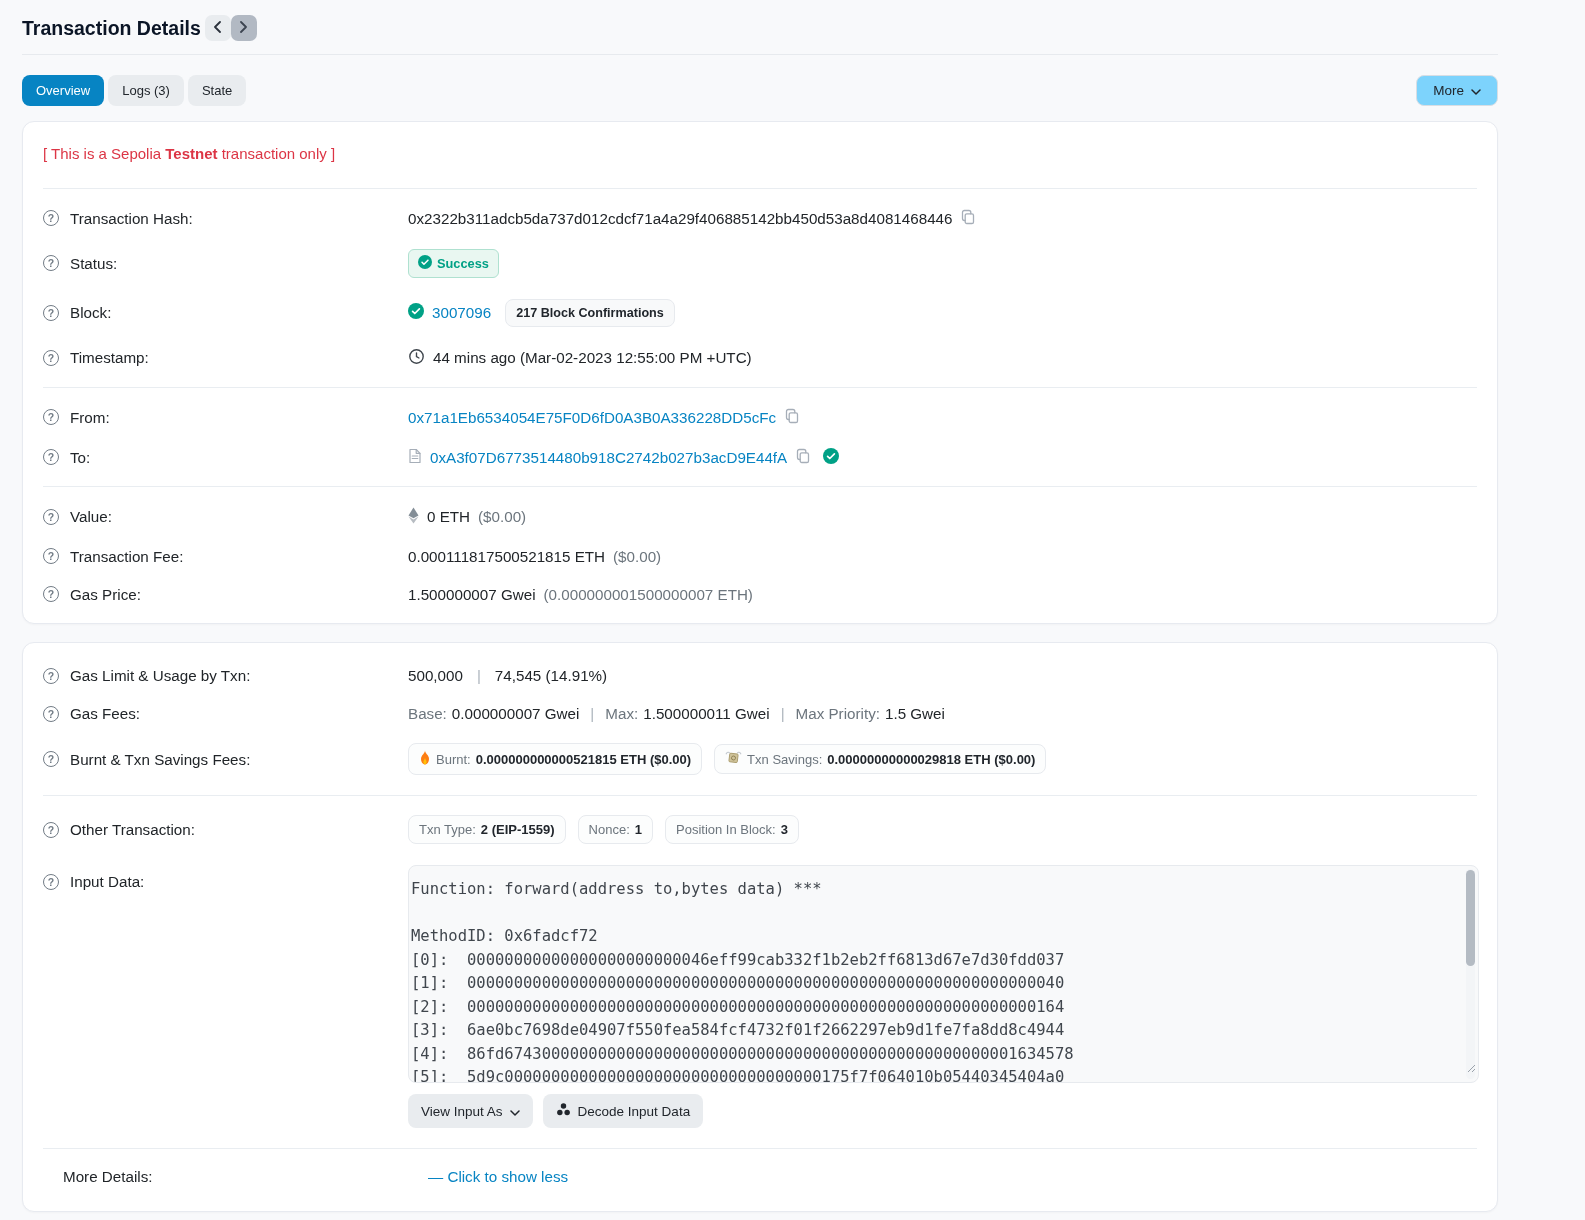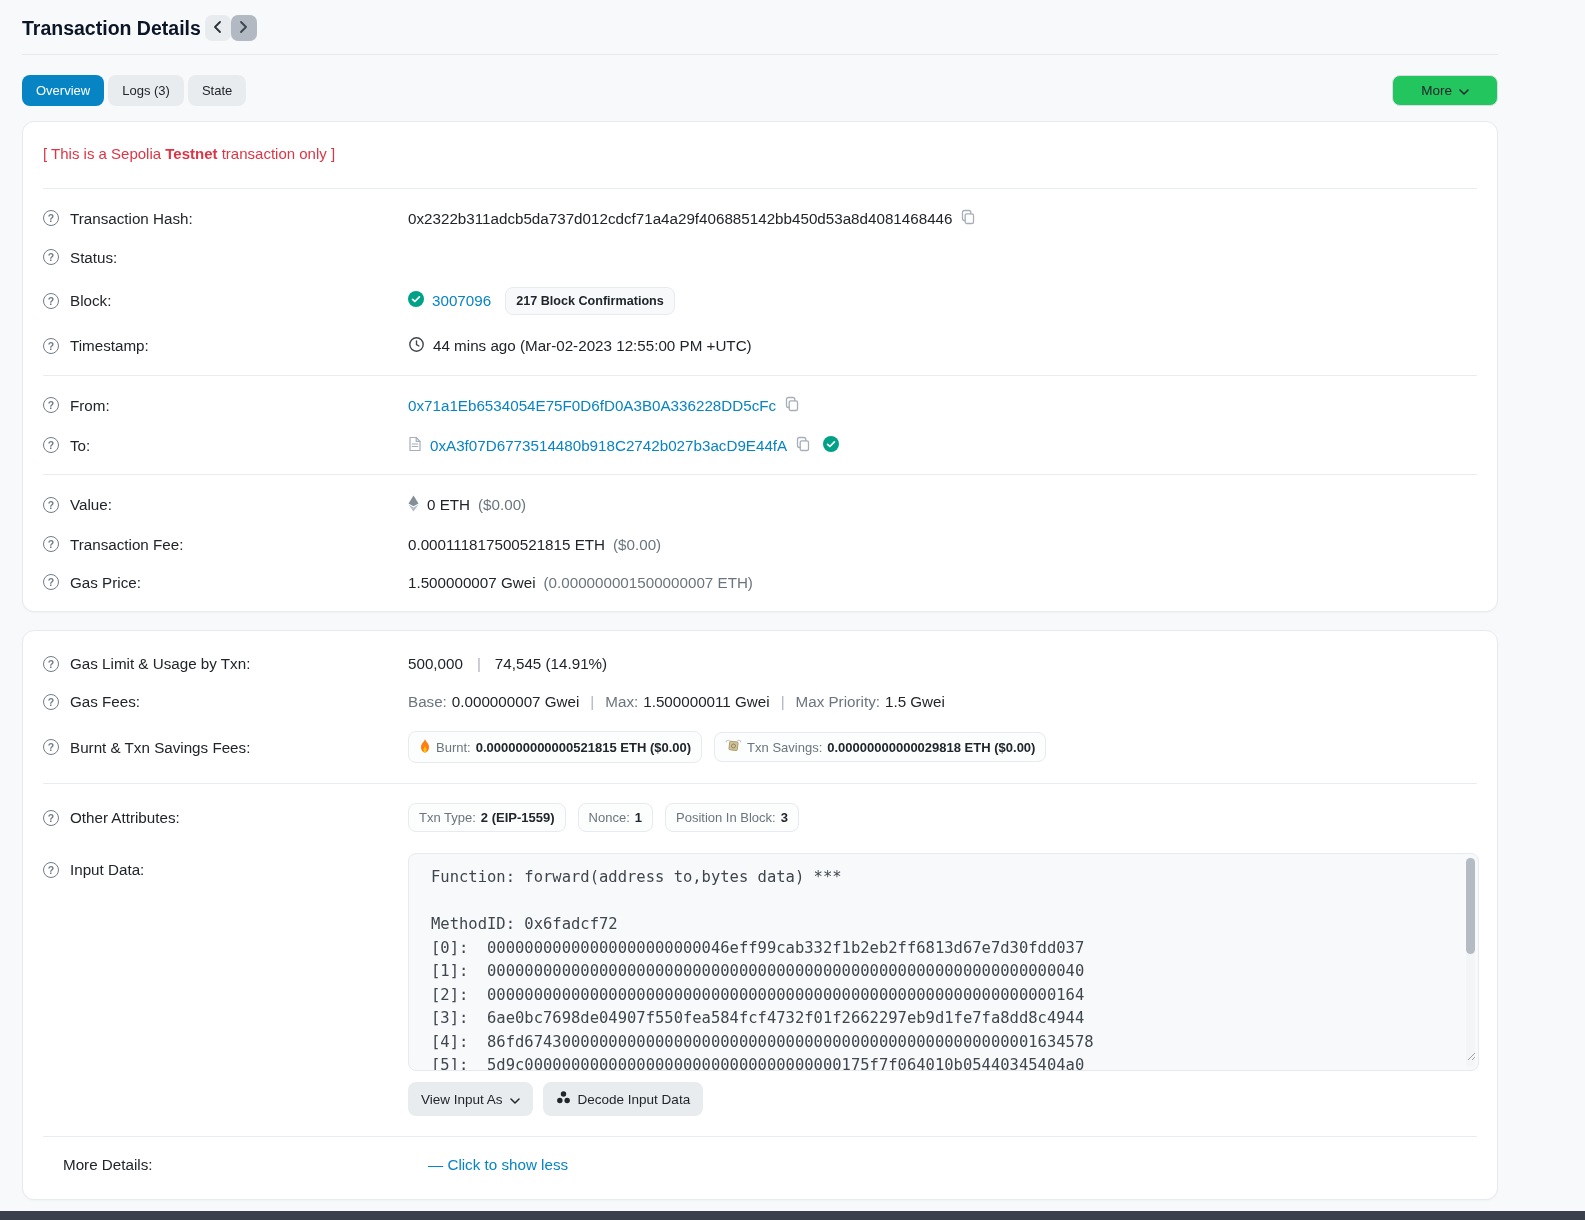--- a/index.html
+++ b/index.html
@@ -30,7 +30,7 @@
          padding:8px 14px; border-radius:8px; background:#e9ecef; color:#21262c; }
   .tab.active { background:#0784c3; color:#fff; }
   .more-btn { display:inline-flex; align-items:center; gap:7px; cursor:pointer; font-family:inherit;
-              background:#22c55e; border:1px solid #d8dee4; border-radius:8px; padding:7px 28px;
+              background:#7dd3fc; border:1px solid #d8dee4; border-radius:8px; padding:7px 16px;
               font-size:13.5px; color:#21262c; }
 
   

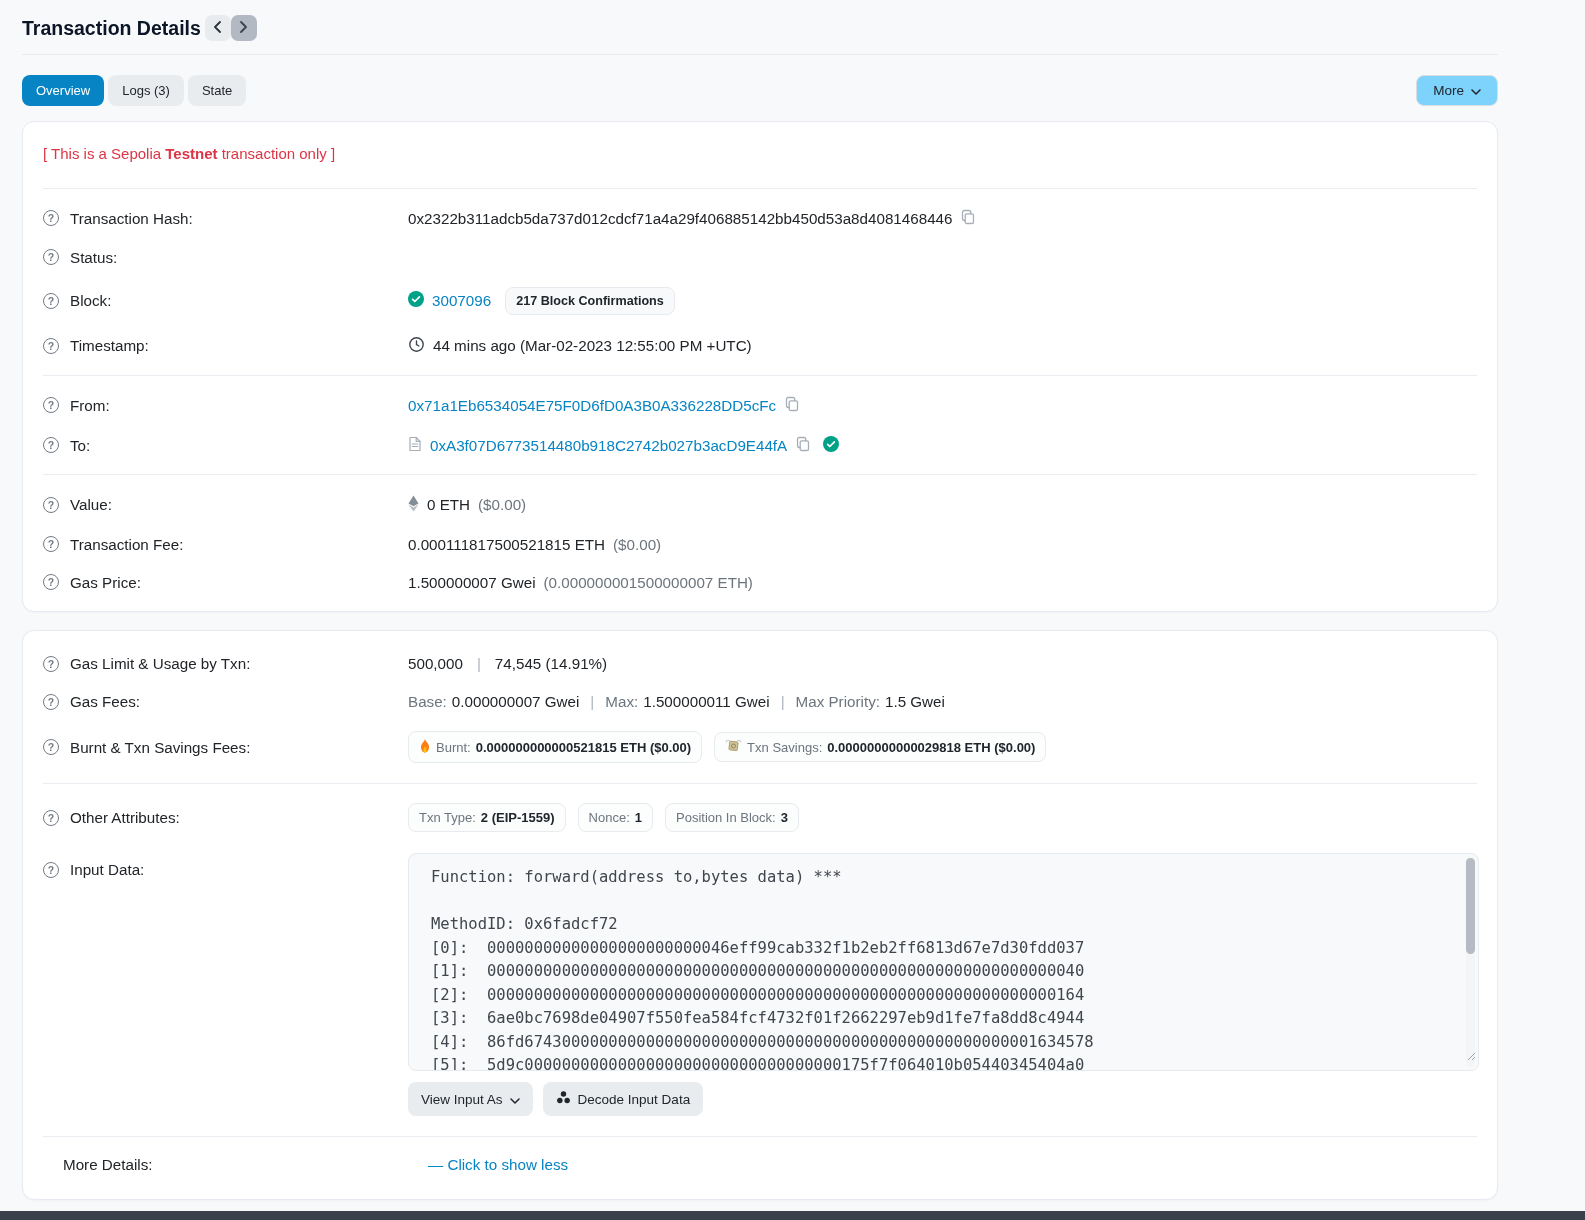--- a/index.html
+++ b/index.html
@@ -154,6 +154,17 @@
       <div class="row-label">
         <span class="qicon"></span>
         <span>Status:</span>
+      </div>
+      <div class="row-value">
+        <span class="badge-success">
+          <span>
+            <svg width="14" height="14" viewBox="0 0 16 16">
+                <circle cx="8" cy="8" r="8" fill="#00a186"></circle>
+                <path d="M4.6 8.3l2.2 2.2 4.6-4.6" stroke="#fff" stroke-width="1.7" fill="none" stroke-linecap="round" stroke-linejoin="round"></path>
+              </svg>
+          </span>
+          <span>Success</span>
+        </span>
       </div>
     </div>
 

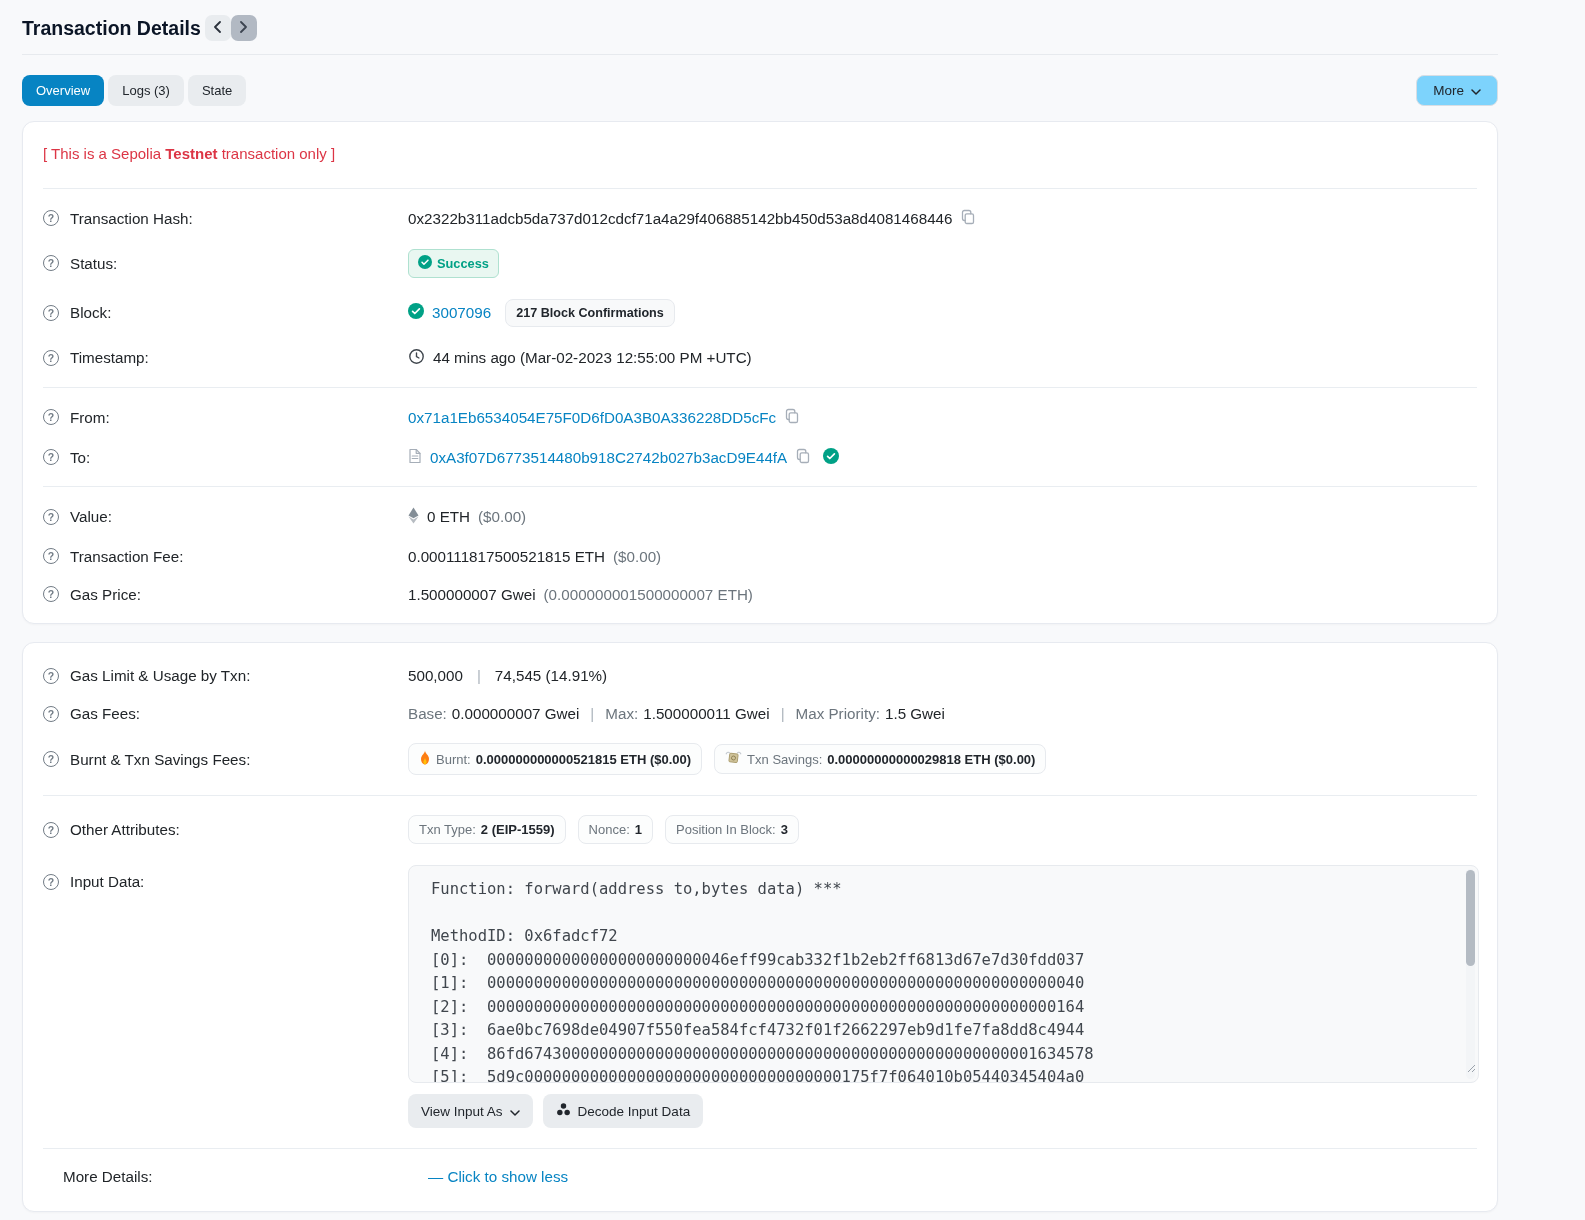--- a/index.html
+++ b/index.html
@@ -361,7 +361,7 @@
     <div class="row">
       <div class="row-label">
         <span class="qicon"></span>
-        <span>Other Attributes:</span>
+        <span>Other Transaction:</span>
       </div>
       <div class="row-value chip-gap">
         <span class="chip">

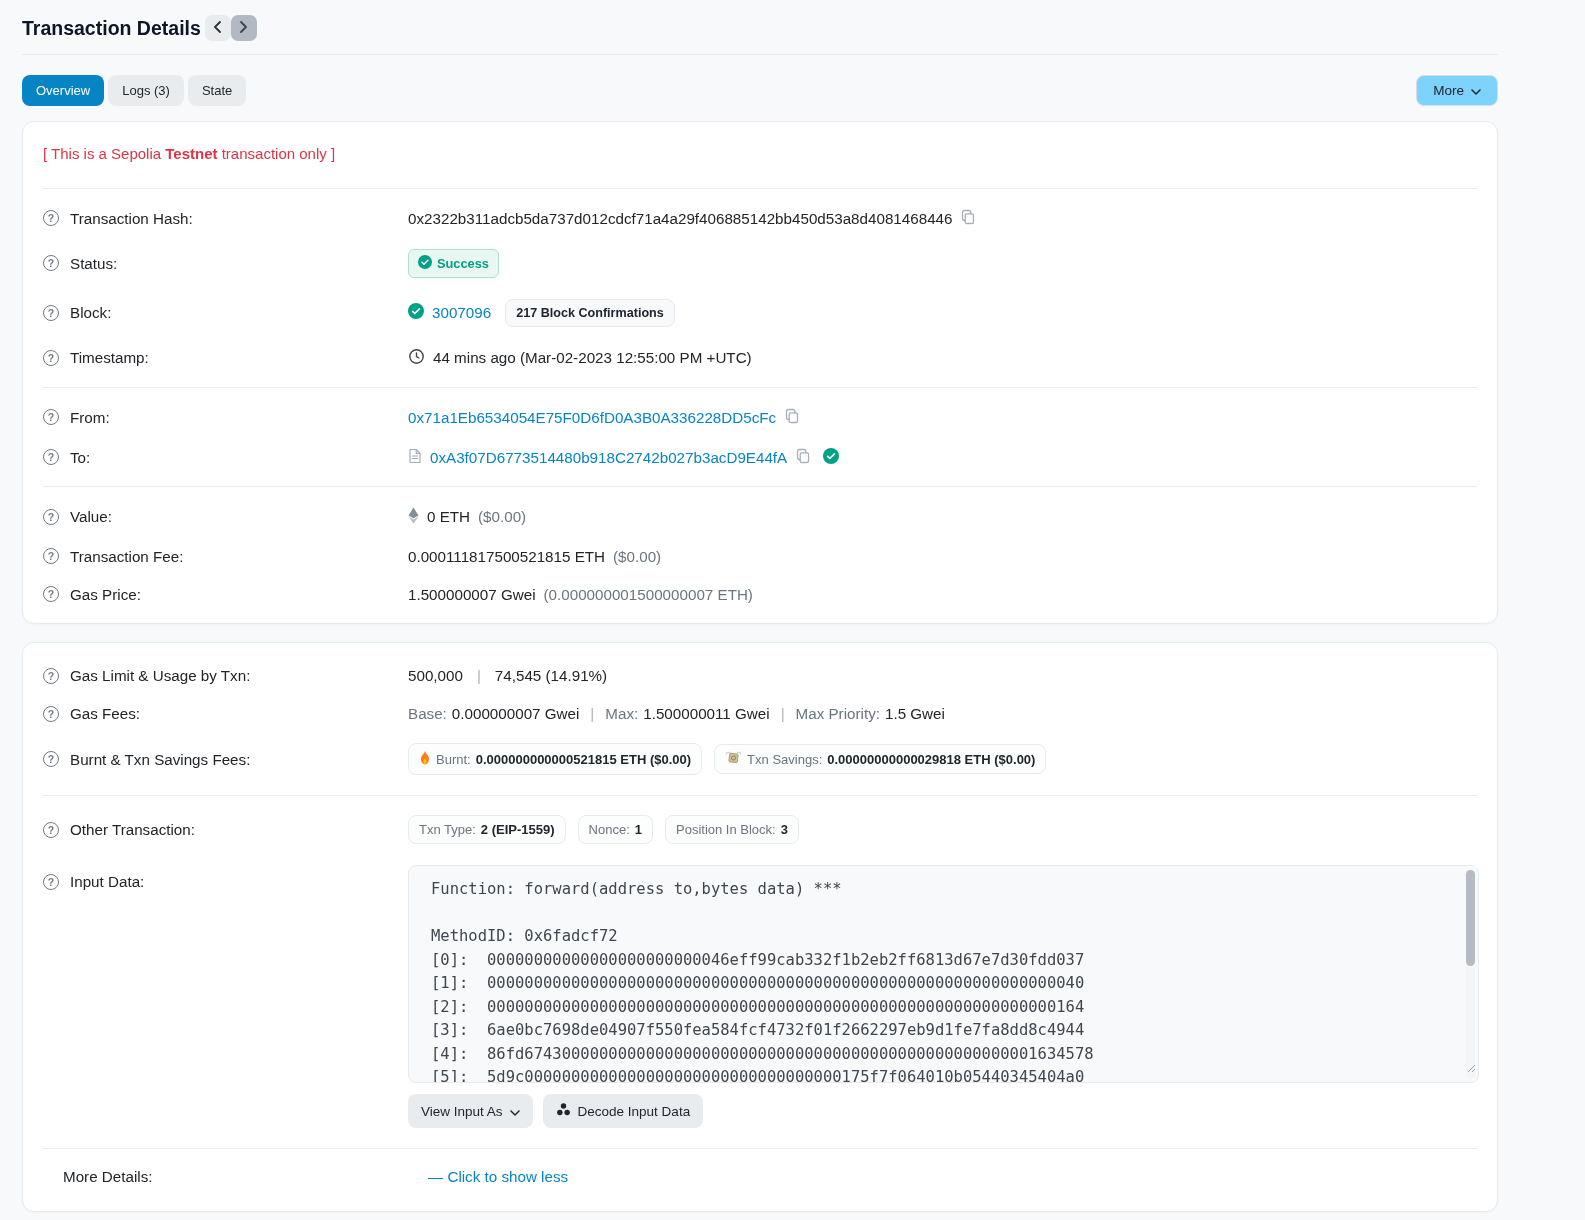--- a/index.html
+++ b/index.html
@@ -72,7 +72,7 @@
   
   .input-col { flex:1; }
   .input-box { position:relative; width:1071px; height:218px; background:#f8f9fa;
-               border:1px solid #e7eaee; border-radius:8px; padding:12px 26px 12px 22px;
+               border:1px solid #e7eaee; border-radius:8px; padding:12px 26px 12px 2px;
                font-family:"DejaVu Sans Mono", monospace; font-size:15.5px; line-height:23.5px;
                color:#40464d; overflow:hidden; }
   .code-line { white-space:pre; min-height:23.5px; overflow:hidden; }

